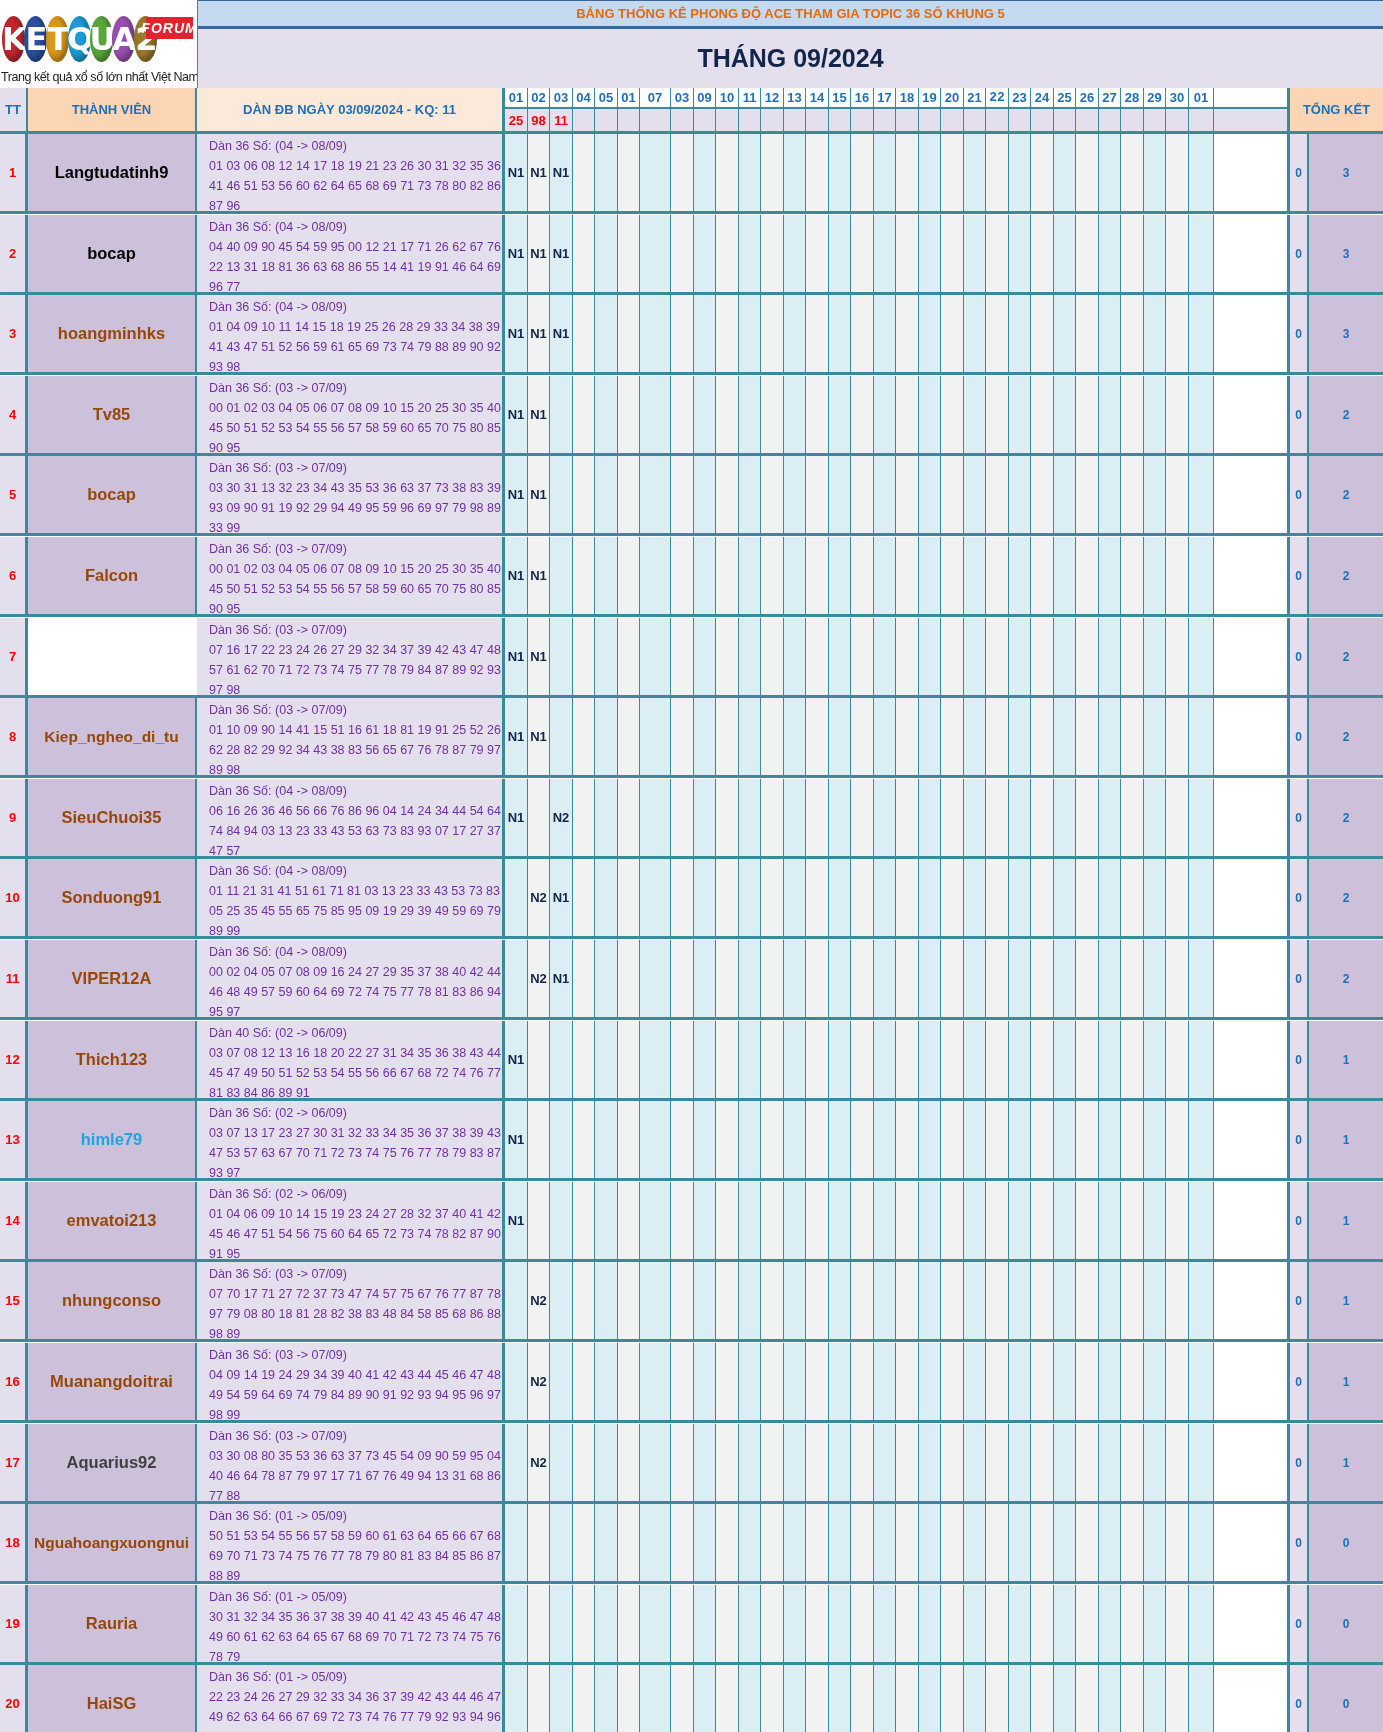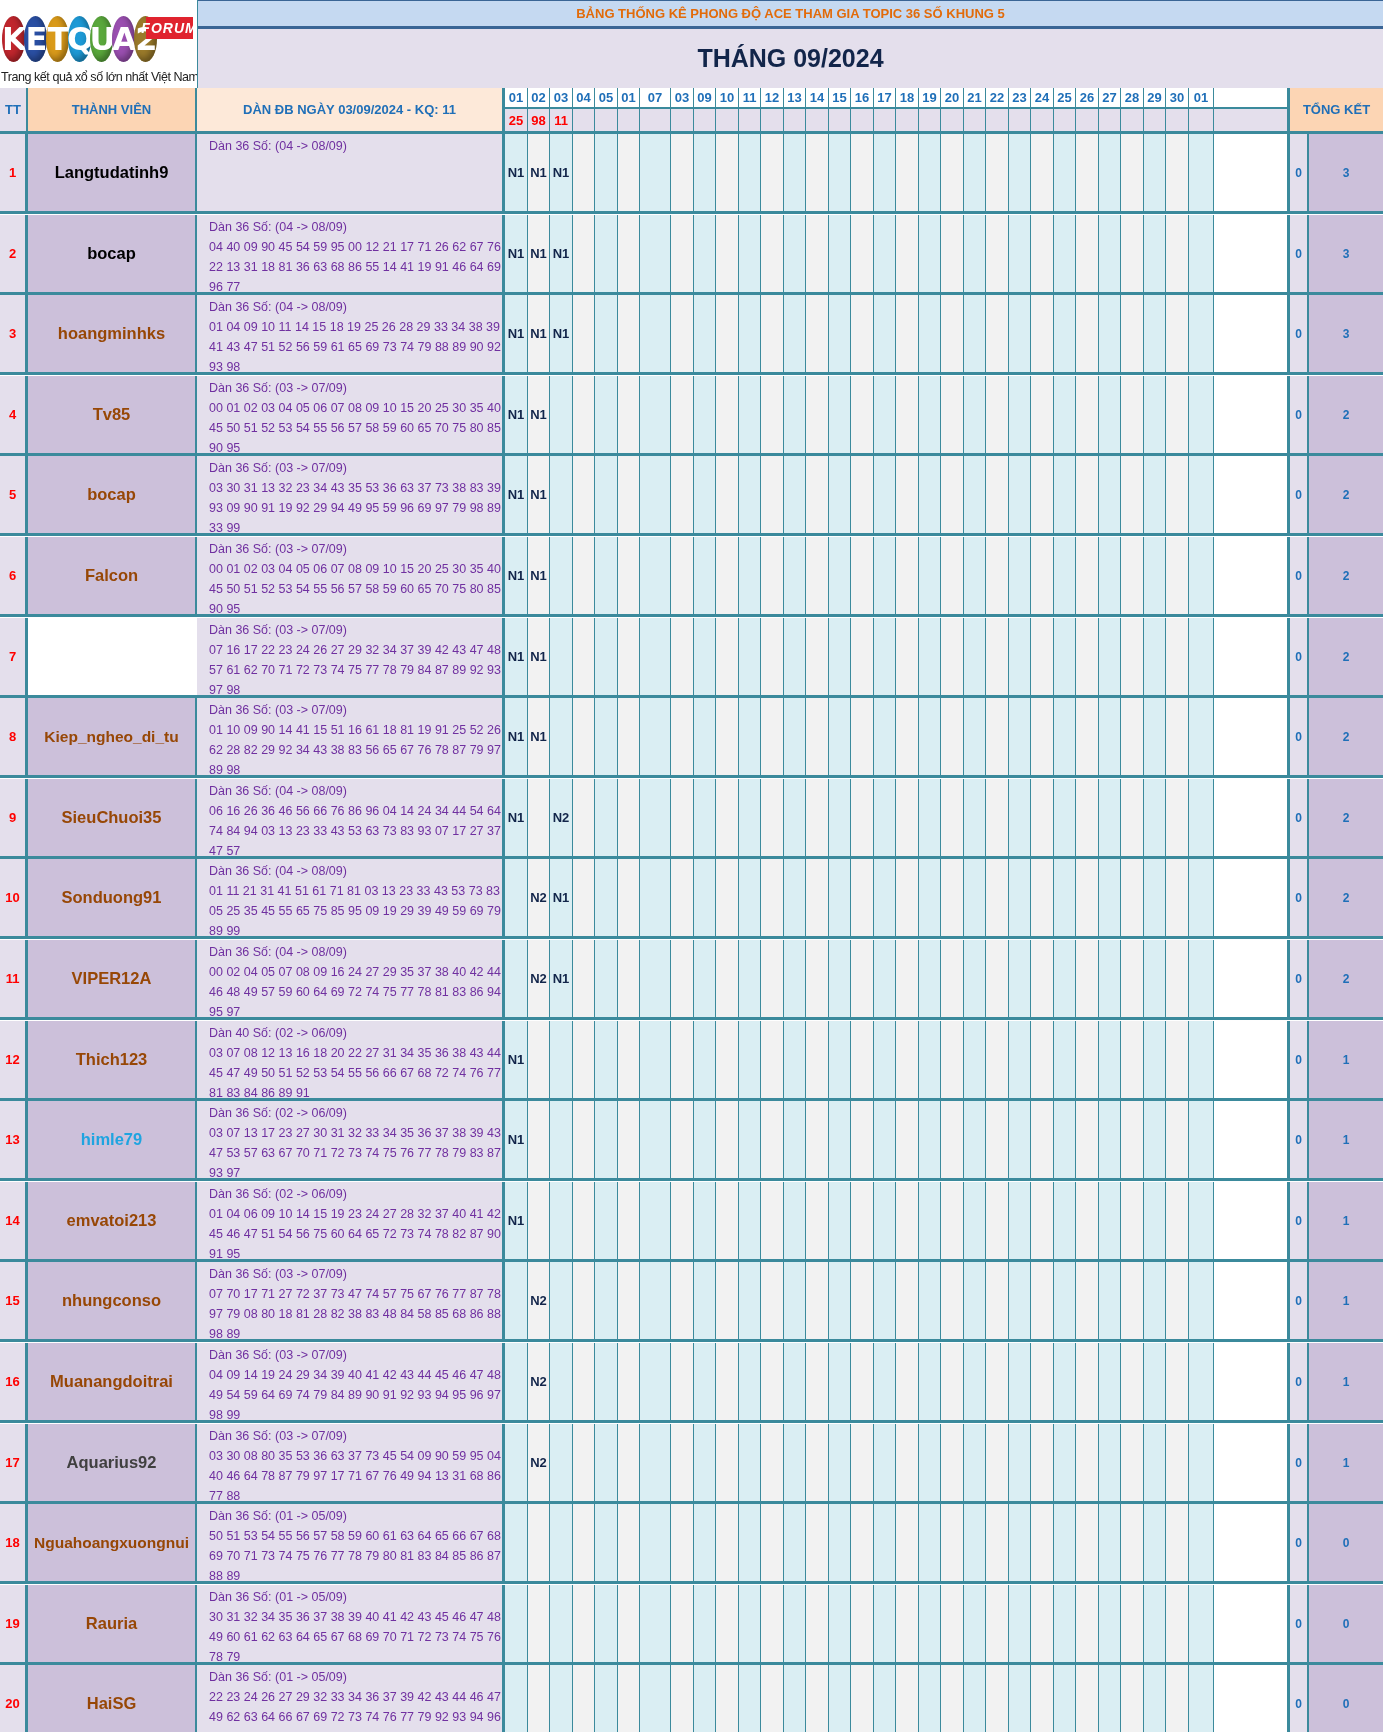--- a/index.html
+++ b/index.html
@@ -95,7 +95,7 @@
       <div class="dcell" style="width: 22px;">19</div>
       <div class="dcell" style="width: 23px;">20</div>
       <div class="dcell" style="width: 22px;">21</div>
-      <div class="dcell" style="width: 23px;">22</div>
+      <div class="dcell" style="width: 23px; font-family: Liberation Mono, monospace;">22</div>
       <div class="dcell" style="width: 22px;">23</div>
       <div class="dcell" style="width: 23px;">24</div>
       <div class="dcell" style="width: 22px;">25</div>

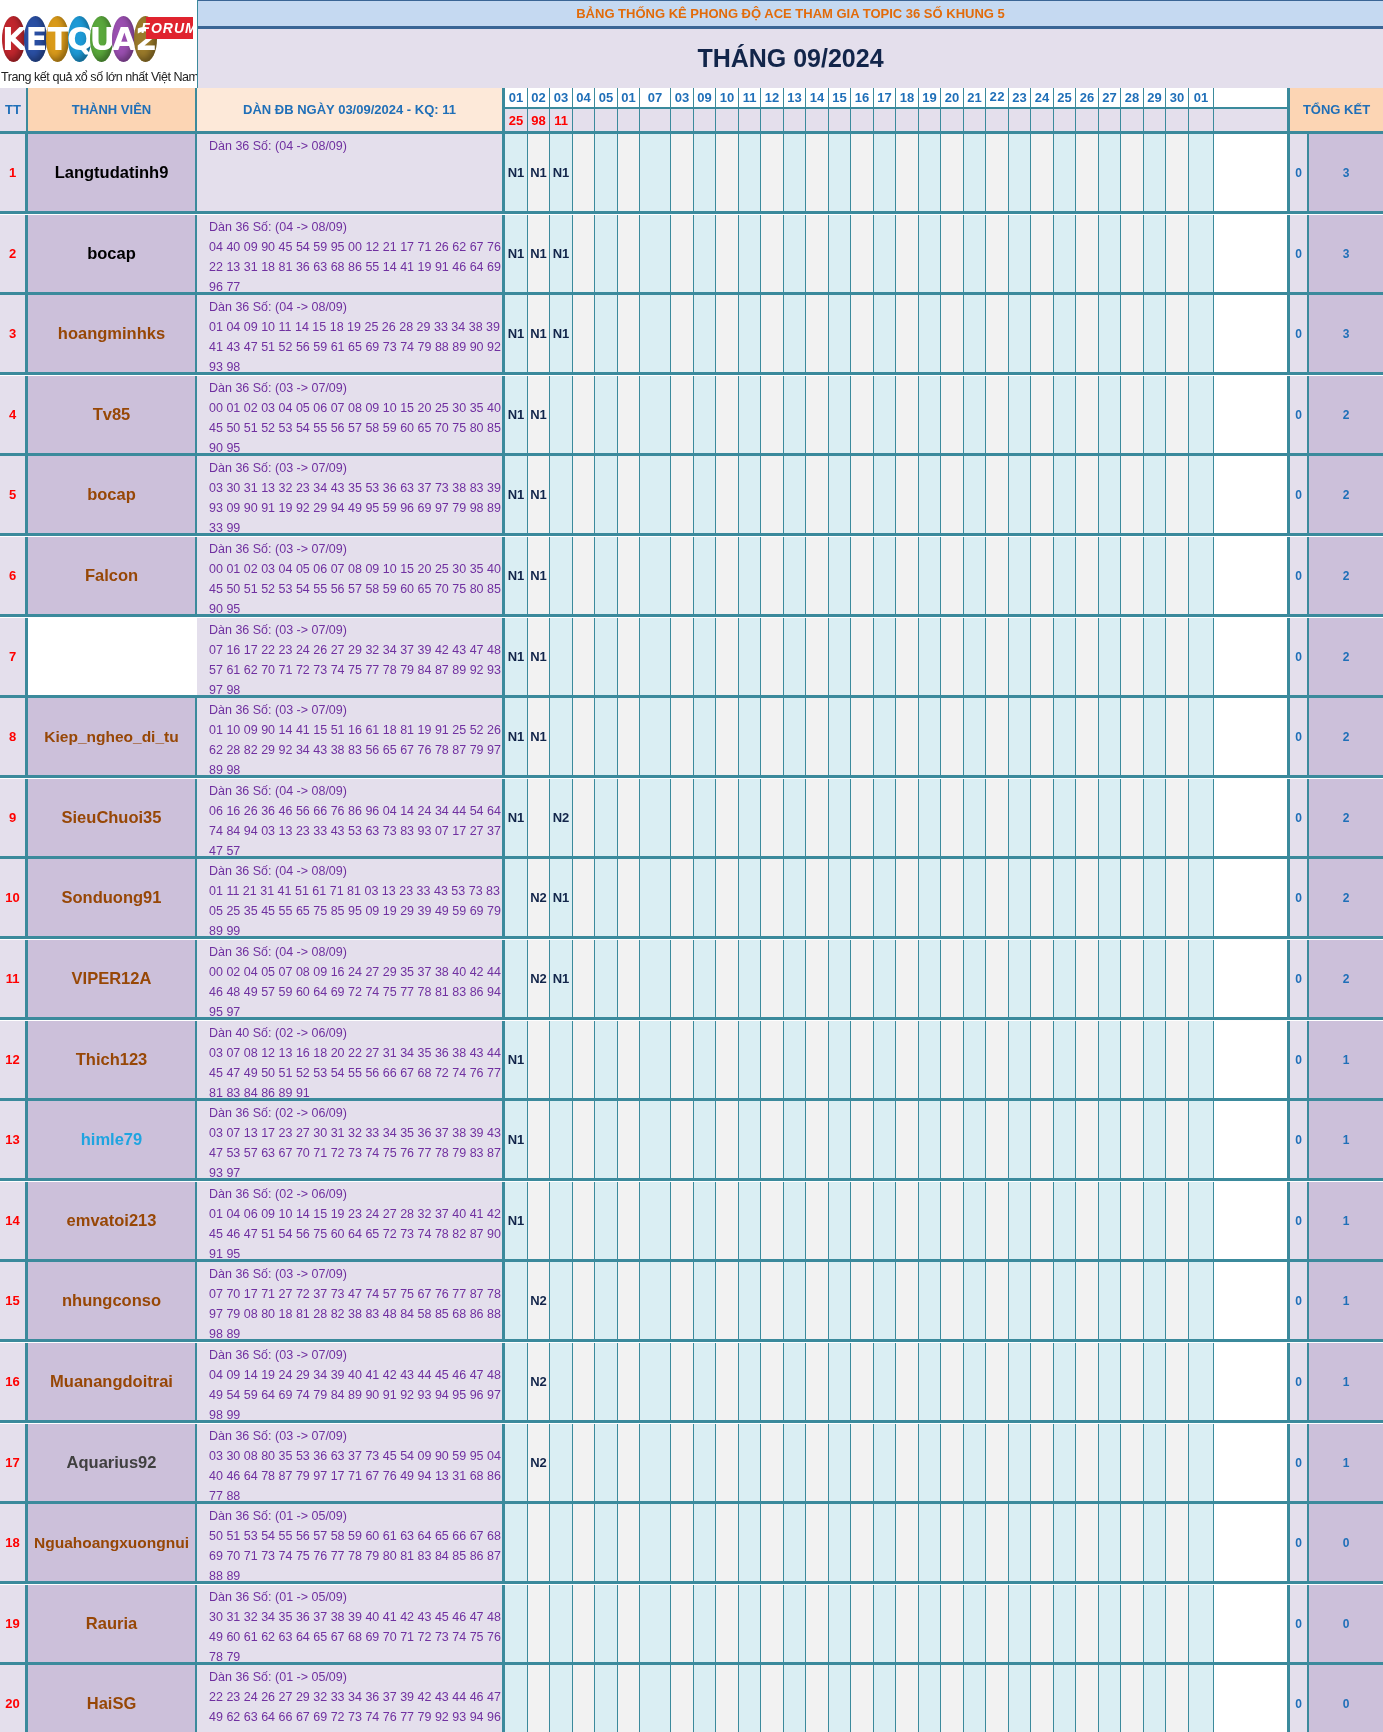--- a/index.html
+++ b/index.html
@@ -149,6 +149,7 @@
       <div class="c c-member" style="color: rgb(0, 0, 0);">Langtudatinh9</div>
       <div class="c c-dan">
         <span class="ttl">Dàn 36 Số: (04 -&gt; 08/09)</span>
+        <span class="nums">01 03 06 08 12 14 17 18 19 21 23 26 30 31 32 35 36 41 46 51 53 56 60 62 64 65 68 69 71 73 78 80 82 86 87 96</span>
       </div>
       <div class="c c-days">
         <div class="dcell blue" style="width: 23px;">N1</div>

